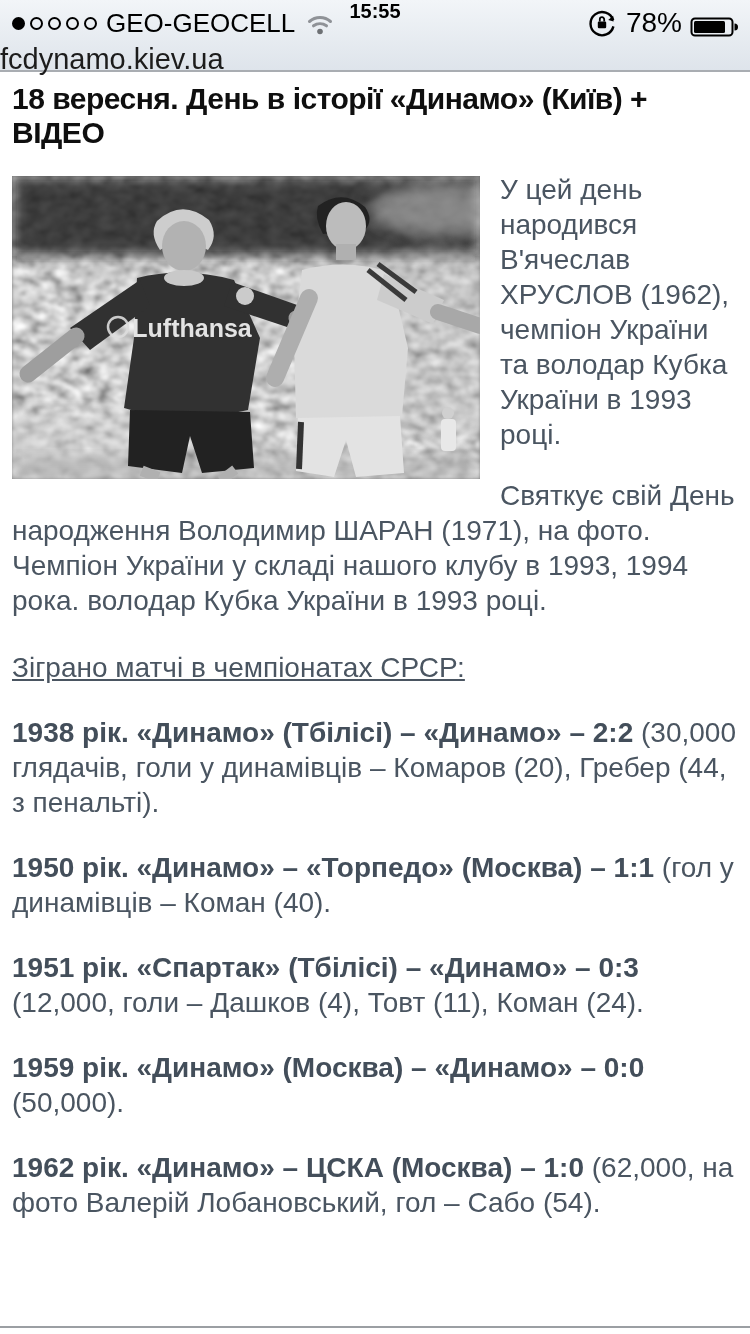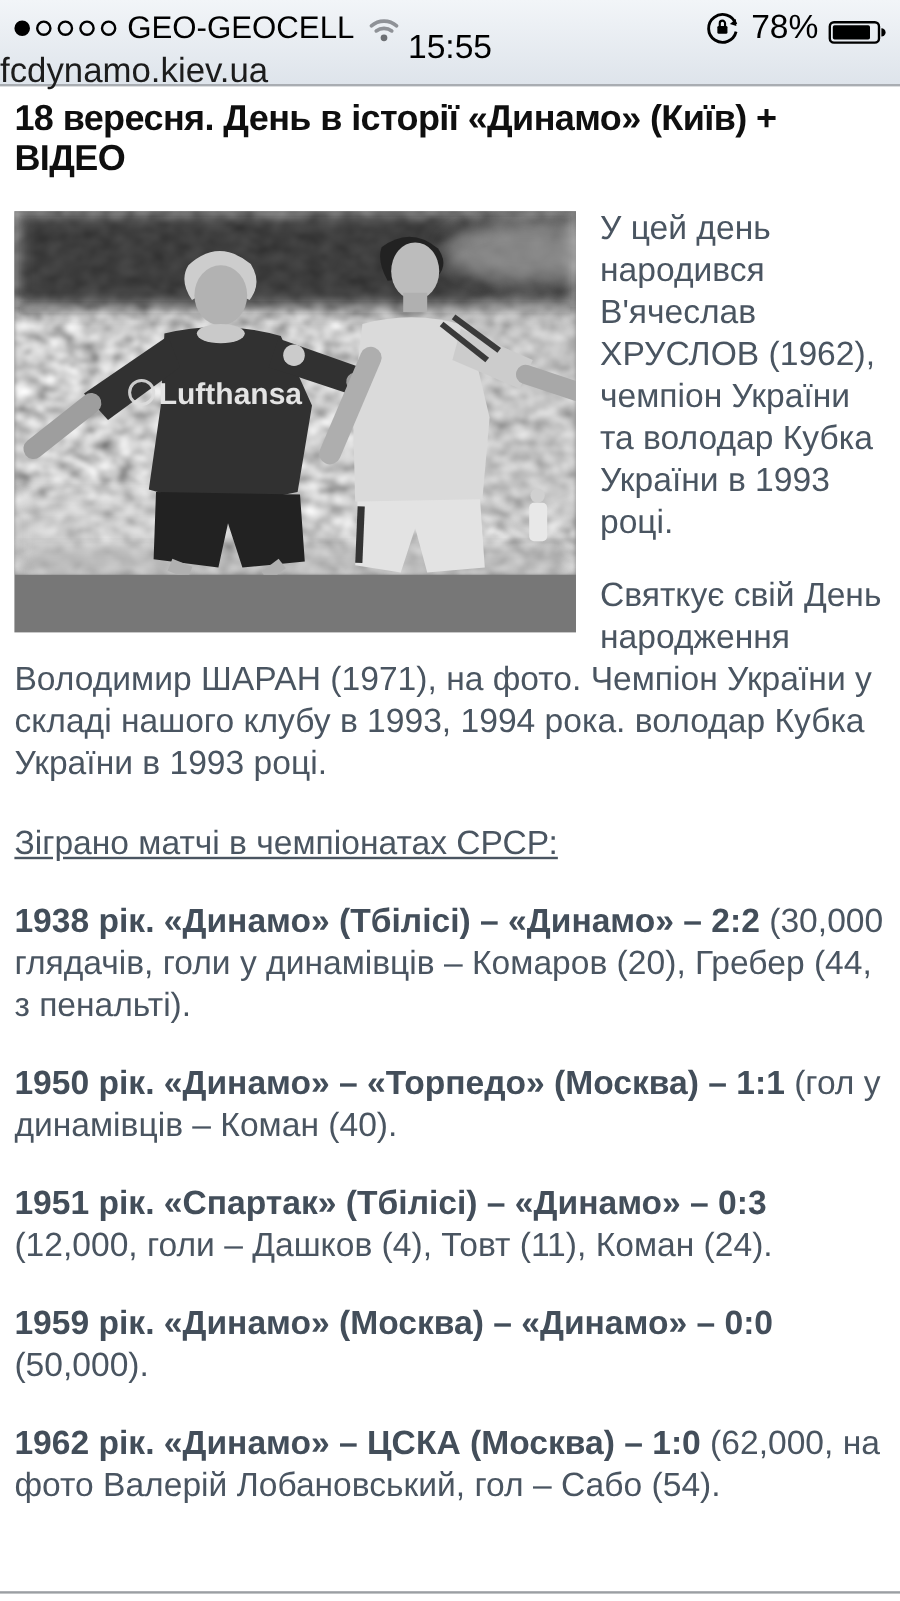--- a/index.html
+++ b/index.html
@@ -35,7 +35,7 @@
   .wifi { margin-top: 2px; }
   .time {
     position: absolute; left: 50%; transform: translateX(-50%);
-    top: 23px; font-size: 28px; font-weight: normal; color: #000;
+    top: 0; font-size: 20px; font-weight: bold; color: #000;
   }
   .status-right { margin-left: auto; display: flex; align-items: flex-end; gap: 8px; }
   .battery-pct { font-size: 28px; color: #000; }

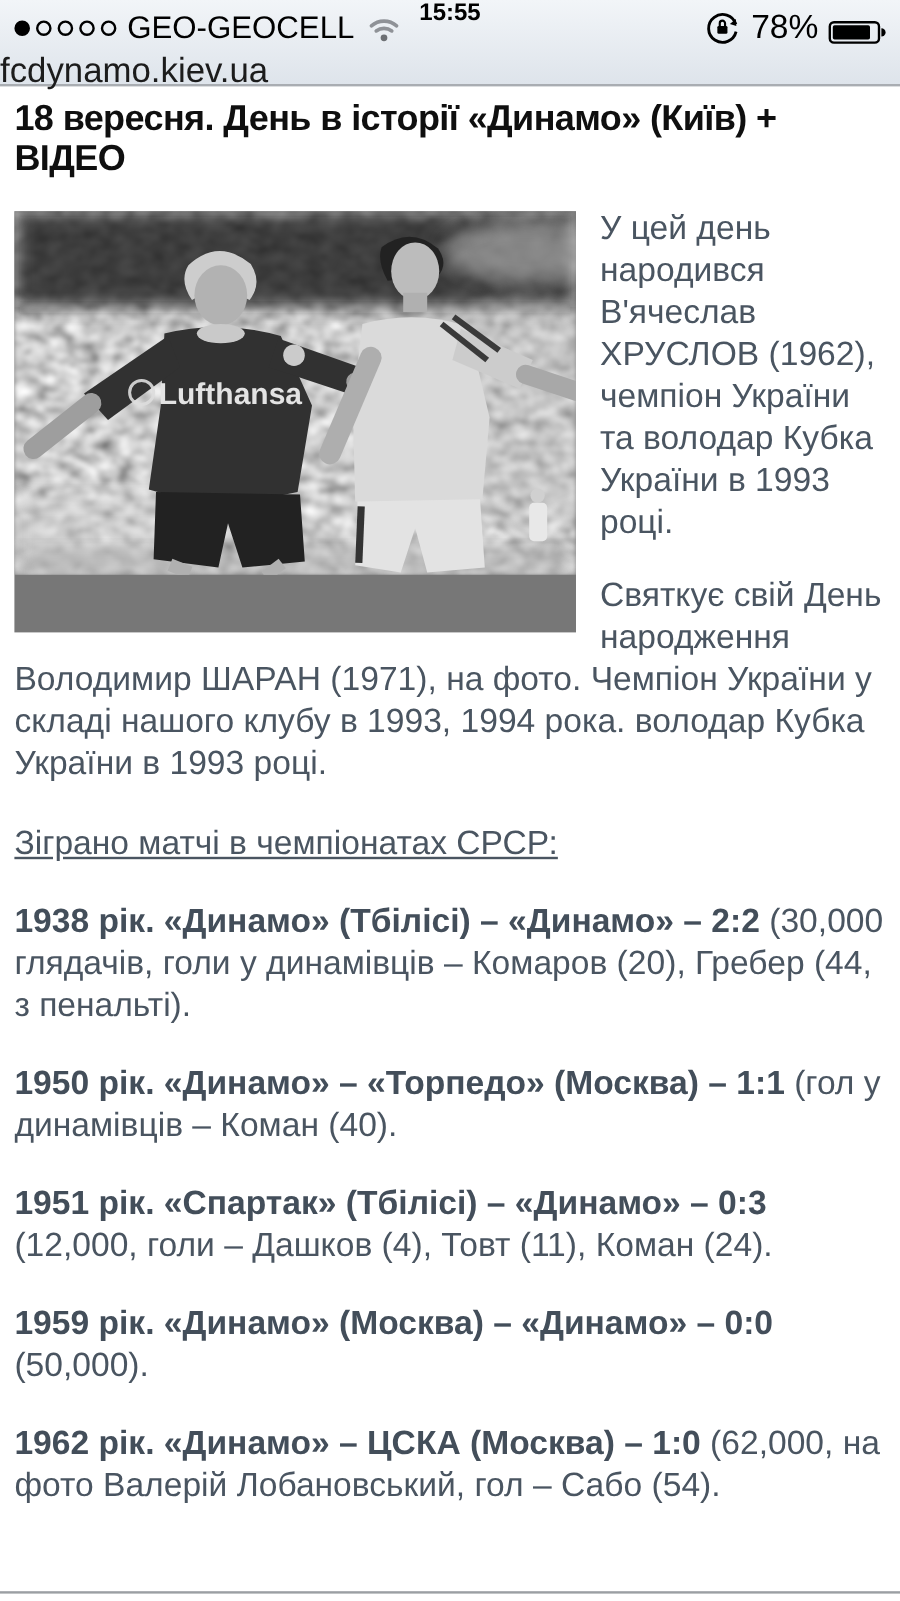--- a/index.html
+++ b/index.html
@@ -59,7 +59,7 @@
   }
   .photo1 {
     float: left;
-    width: 468px; height: 351px;
+    width: 468px; height: 303px;
     margin: 4px 20px 10px 0;
     background: #777;
   }

